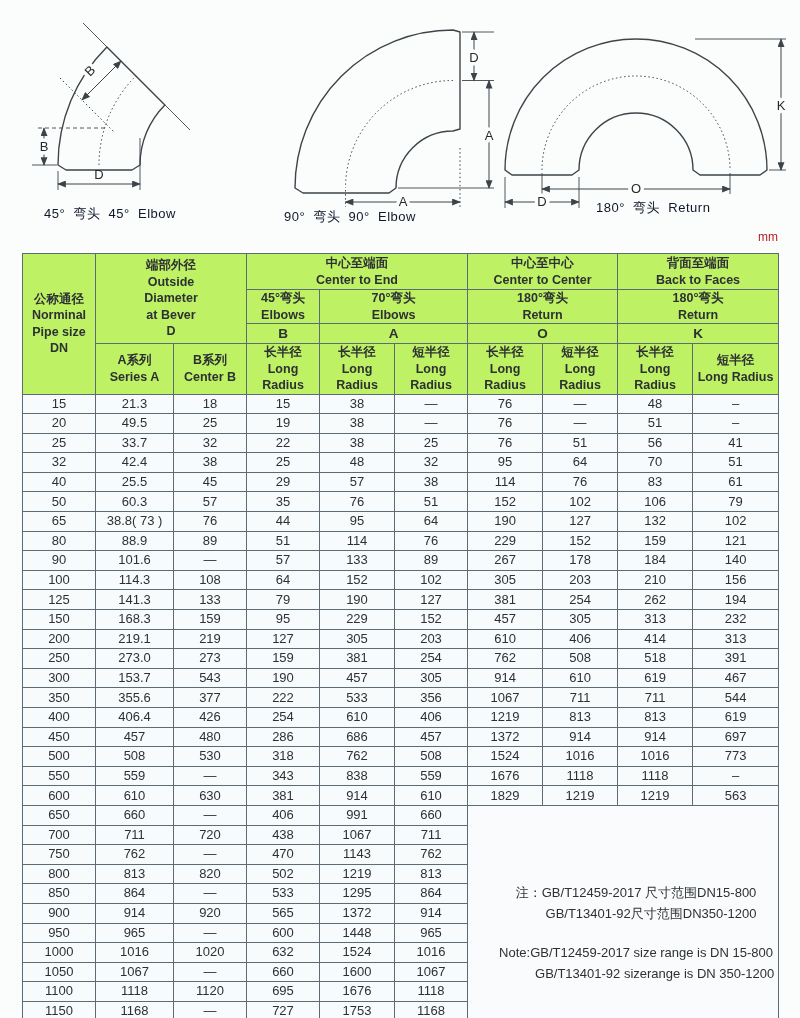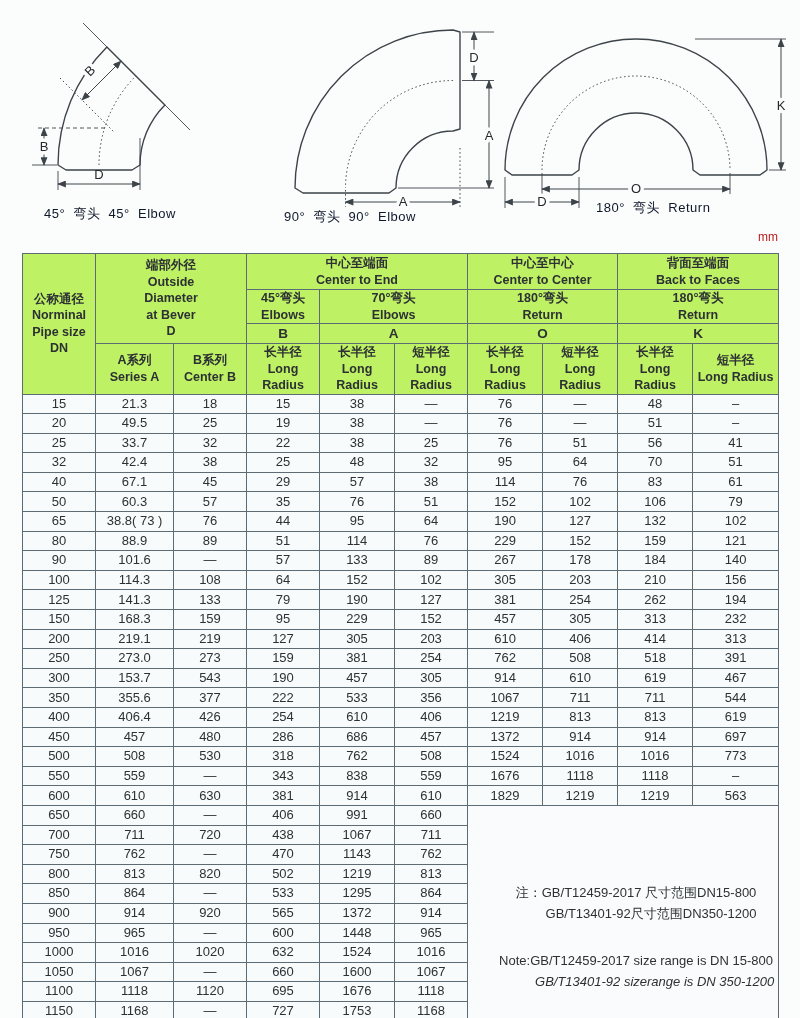--- a/index.html
+++ b/index.html
@@ -227,7 +227,7 @@
       </tr>
       <tr>
         <td>40</td>
-        <td>67.1</td>
+        <td>25.5</td>
         <td>45</td>
         <td>29</td>
         <td>57</td>

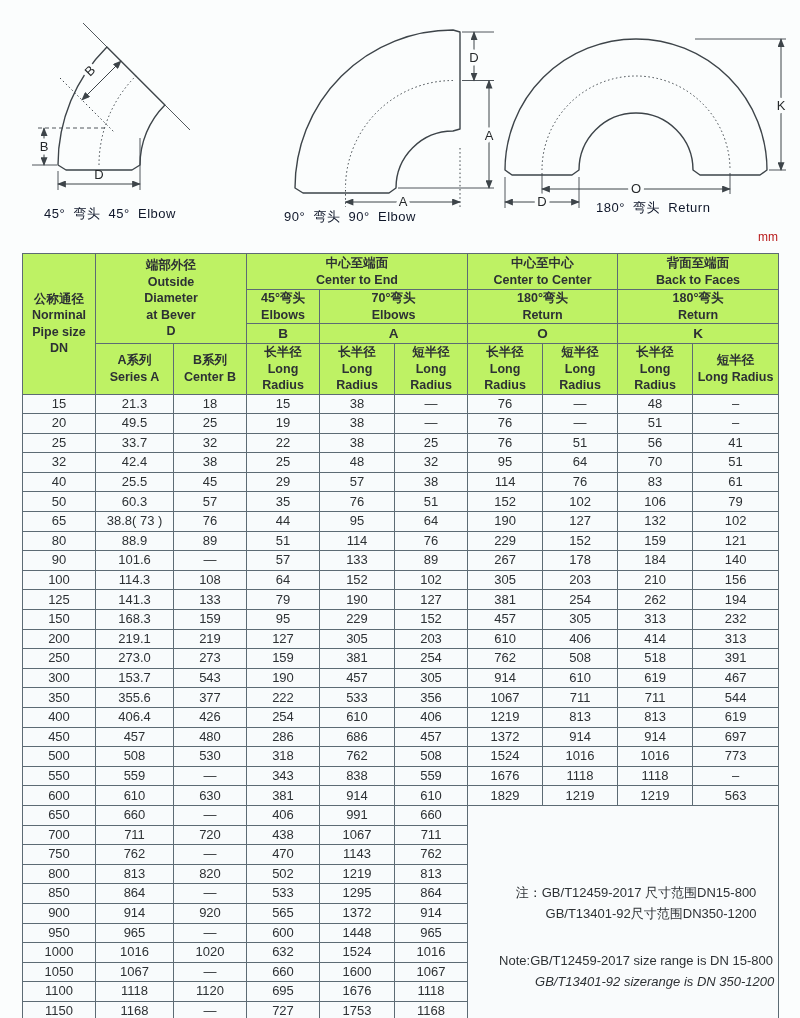--- a/index.html
+++ b/index.html
@@ -28,7 +28,7 @@
   td.note-cell{text-align:center;vertical-align:top;padding:76px 4px 6px 30px;font-size:13px;background:#f9fbfc;}
   .note-line{line-height:21px;white-space:pre;}
   .indent-cn{padding-left:30px;}
-  .en-top{margin-top:26px;}
+  .en-top{margin-top:18px;}
   .indent-en{padding-left:37px;font-style:italic;}
 </style>
 </head>

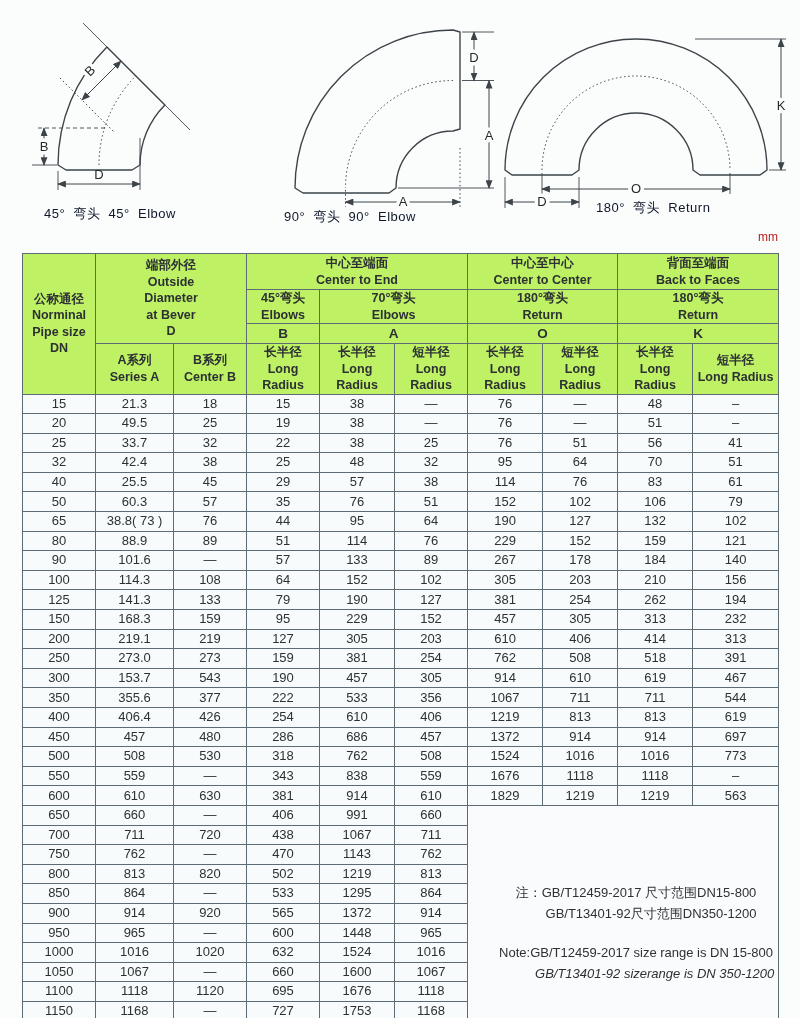--- a/index.html
+++ b/index.html
@@ -29,7 +29,7 @@
   .note-line{line-height:21px;white-space:pre;}
   .indent-cn{padding-left:30px;}
   .en-top{margin-top:18px;}
-  .indent-en{padding-left:37px;font-style:italic;}
+  .indent-en{padding-left:37px;}
 </style>
 </head>
 <body>

